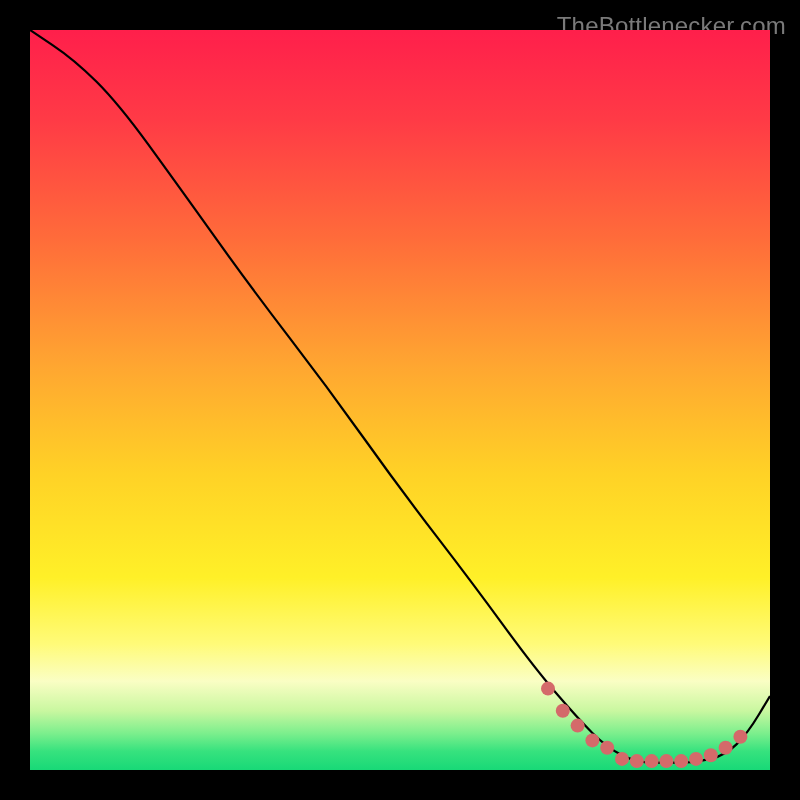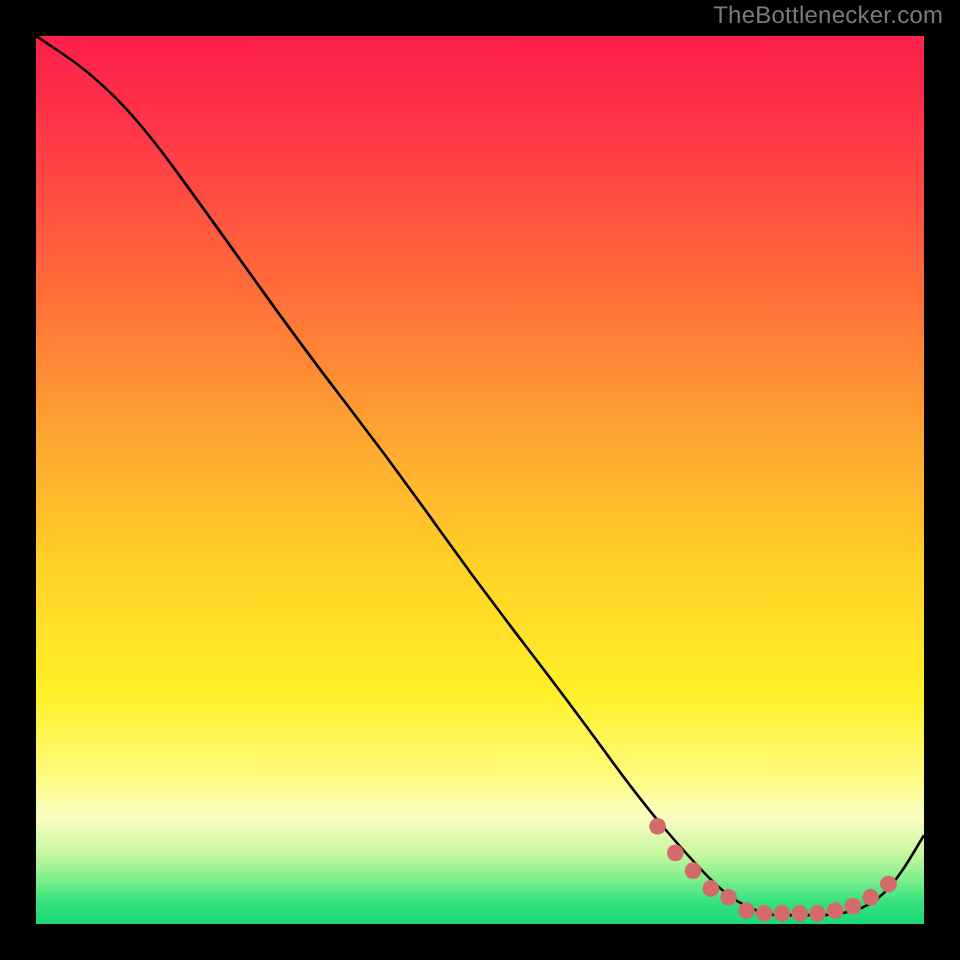--- a/index.html
+++ b/index.html
@@ -12,10 +12,10 @@
   }
   .watermark {
     position: absolute;
-    top: 2px;
+    top: 12px;
     right: 14px;
     font-family: Arial, Helvetica, sans-serif;
-    font-size: 20px;
+    font-size: 24px;
     color: #7a7a7a;
     font-weight: 400;
     letter-spacing: 0.2px;

